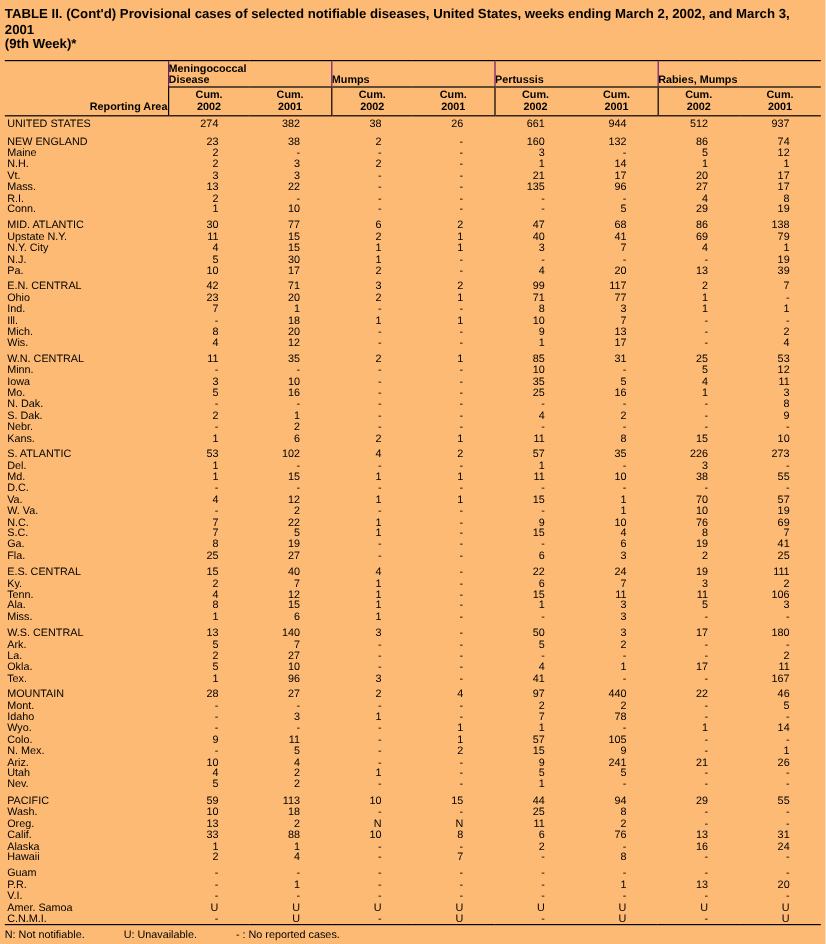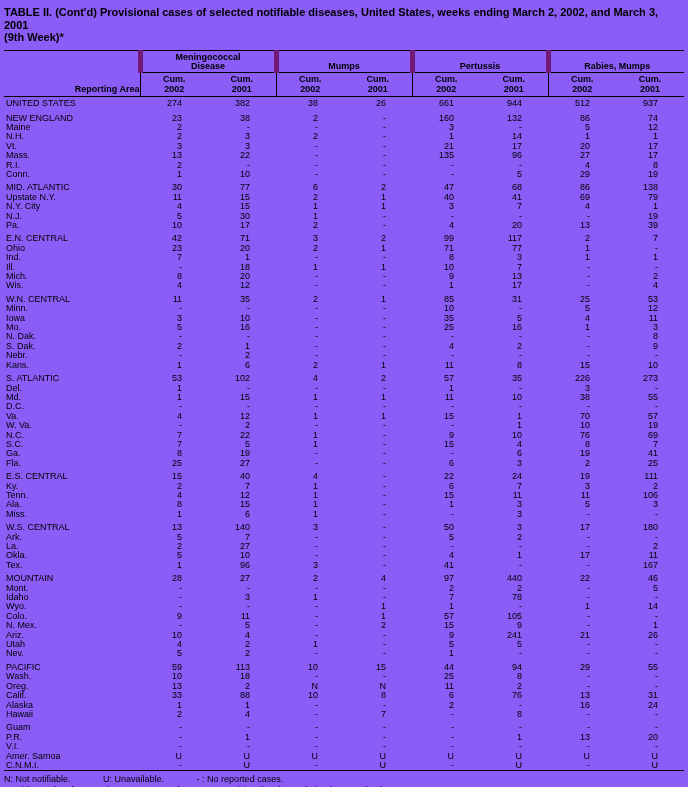--- a/index.html
+++ b/index.html
@@ -8,7 +8,7 @@
     height: 787px;
     box-sizing: border-box;
     padding: 6px 4px 4px 4px;
-    background: #8b5cf6;
+    background: #fdba74;
     color: #000000;
     font-family: "Liberation Sans", sans-serif;
     overflow: hidden;

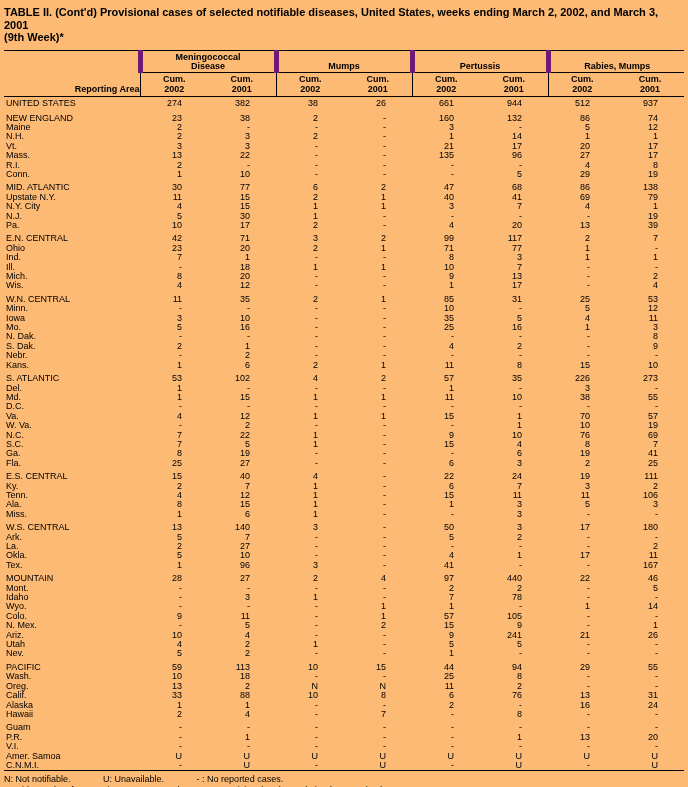--- a/index.html
+++ b/index.html
@@ -35,10 +35,10 @@
   thead th { font-weight: bold; }
   thead tr.ghead th { border-top: 1px solid #000; }
   .grp {
-    text-align: center;
+    text-align: left;
     vertical-align: bottom;
     border-bottom: 1px solid #000;
-    border-left: 5px solid #701a75;
+    border-left: 1px solid #701a75;
     white-space: pre-line;
     padding: 2px 0 1px 0;
   }

